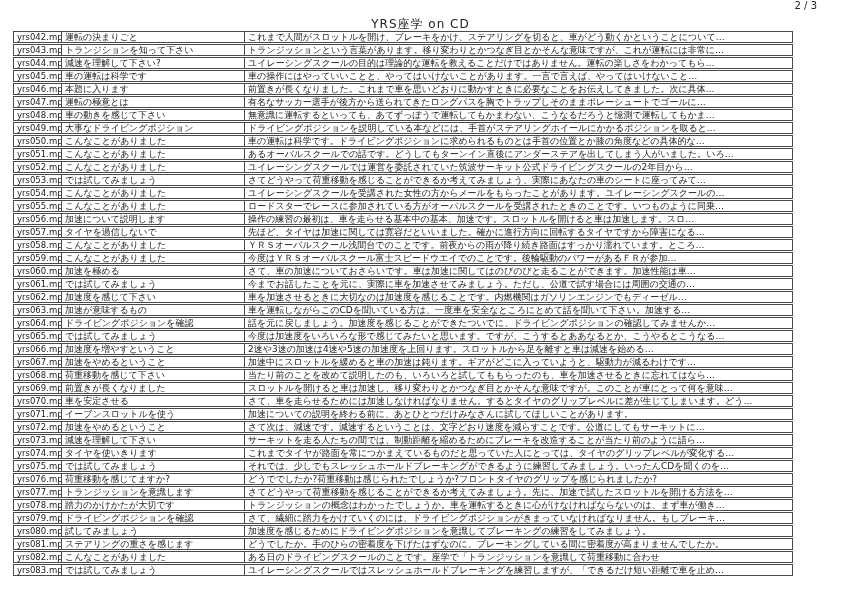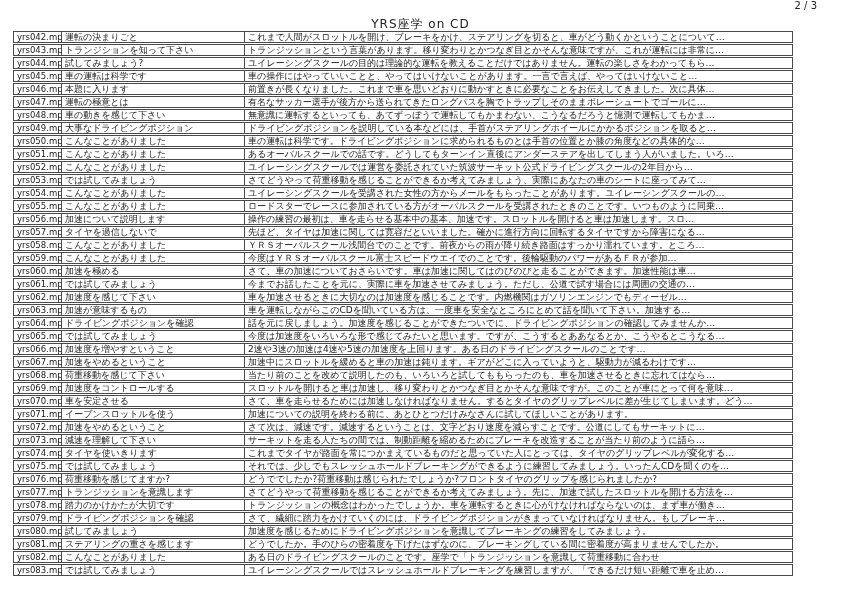--- a/index.html
+++ b/index.html
@@ -96,7 +96,7 @@
 
     <tr>
       <td class="c-file">yrs044.mp3</td>
-      <td class="c-title">試してみましょう?</td>
+      <td class="c-title">減速を理解して下さい?</td>
       <td class="c-desc">ユイレーシングスクールの目的は理論的な運転を教えることだけではありません。運転の楽しさをわかってもら…</td>
     </tr>
 

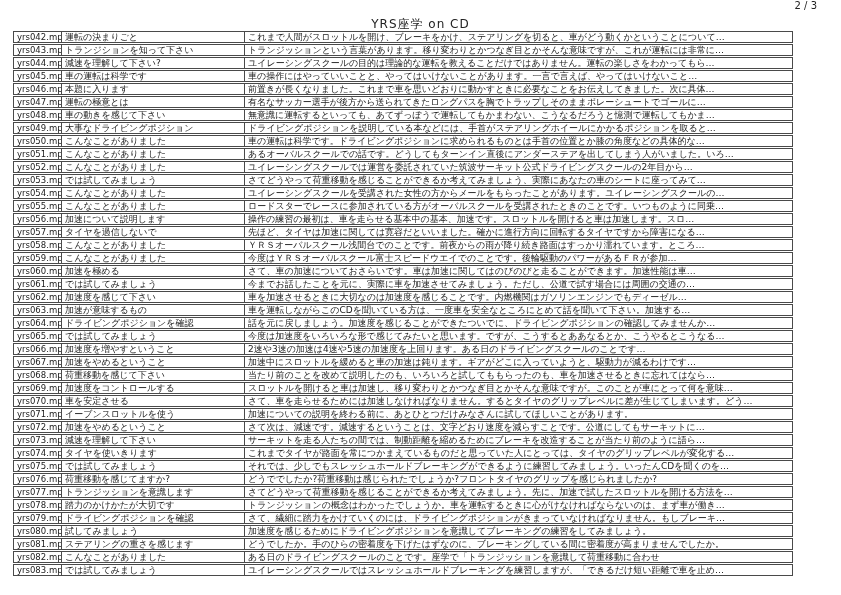--- a/index.html
+++ b/index.html
@@ -229,7 +229,7 @@
     <tr>
       <td class="c-file">yrs066.mp3</td>
       <td class="c-title">加速度を増やすということ</td>
-      <td class="c-desc">2速や3速の加速は4速や5速の加速度を上回ります。ある日のドライビングスクールのことです…</td>
+      <td class="c-desc">2速や3速の加速は4速や5速の加速度を上回ります。スロットルから足を離すと車は減速を始める…</td>
     </tr>
 
     <tr>

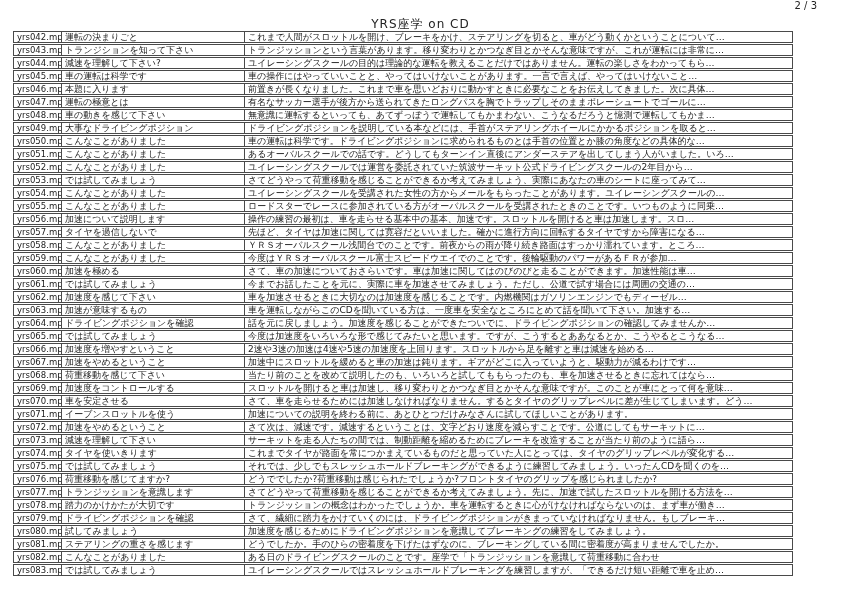--- a/index.html
+++ b/index.html
@@ -246,7 +246,7 @@
 
     <tr>
       <td class="c-file">yrs069.mp3</td>
-      <td class="c-title">加速度をコントロールする</td>
+      <td class="c-title">前置きが長くなりました</td>
       <td class="c-desc">スロットルを開けると車は加速し、移り変わりとかつなぎ目とかそんな意味ですが。このことが車にとって何を意味…</td>
     </tr>
 

